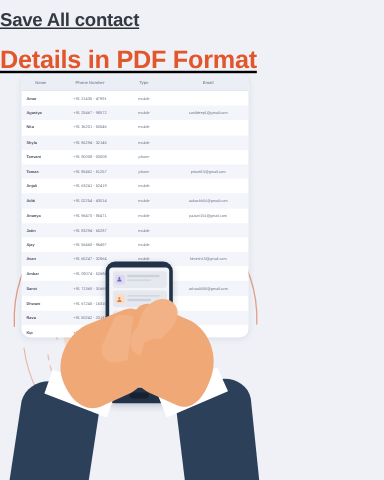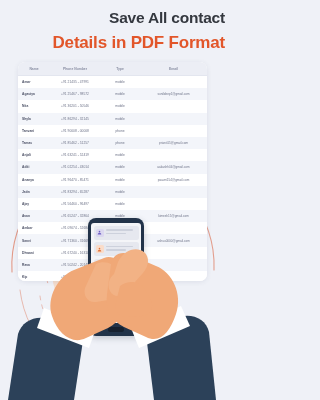--- a/index.html
+++ b/index.html
@@ -11,7 +11,7 @@
   #stage{position:absolute;inset:0;width:225px;height:400px;overflow:hidden;}
 
   
-  .heading-wrap{position:absolute;left:0;top:0;width:225px;text-align:right;z-index:40;}
+  .heading-wrap{position:absolute;left:0;top:0;width:225px;text-align:left;z-index:40;text-decoration:underline;}
   .h-line1{
     font-size:15.5px;font-weight:bold;color:#34383f;letter-spacing:-0.2px;
     margin-top:9px;line-height:1.15;

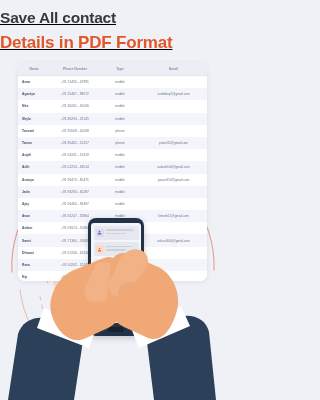--- a/index.html
+++ b/index.html
@@ -17,8 +17,8 @@
     margin-top:9px;line-height:1.15;
   }
   .h-line2{
-    font-size:17px;font-weight:bold;color:#e2562a;letter-spacing:-0.2px;
-    margin-top:6px;line-height:1.15;
+    font-size:21px;font-weight:bold;color:#e2562a;letter-spacing:-0.2px;
+    margin-top:12px;line-height:1.15;
   }
 
   

